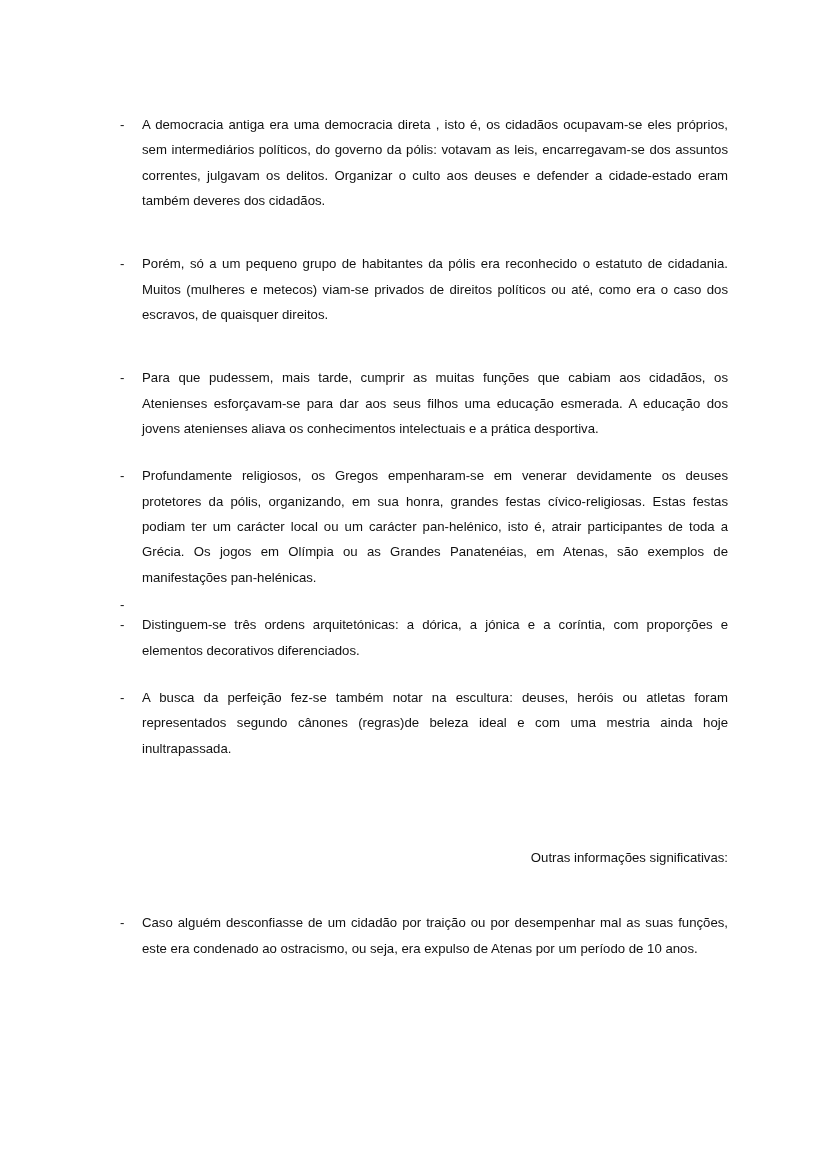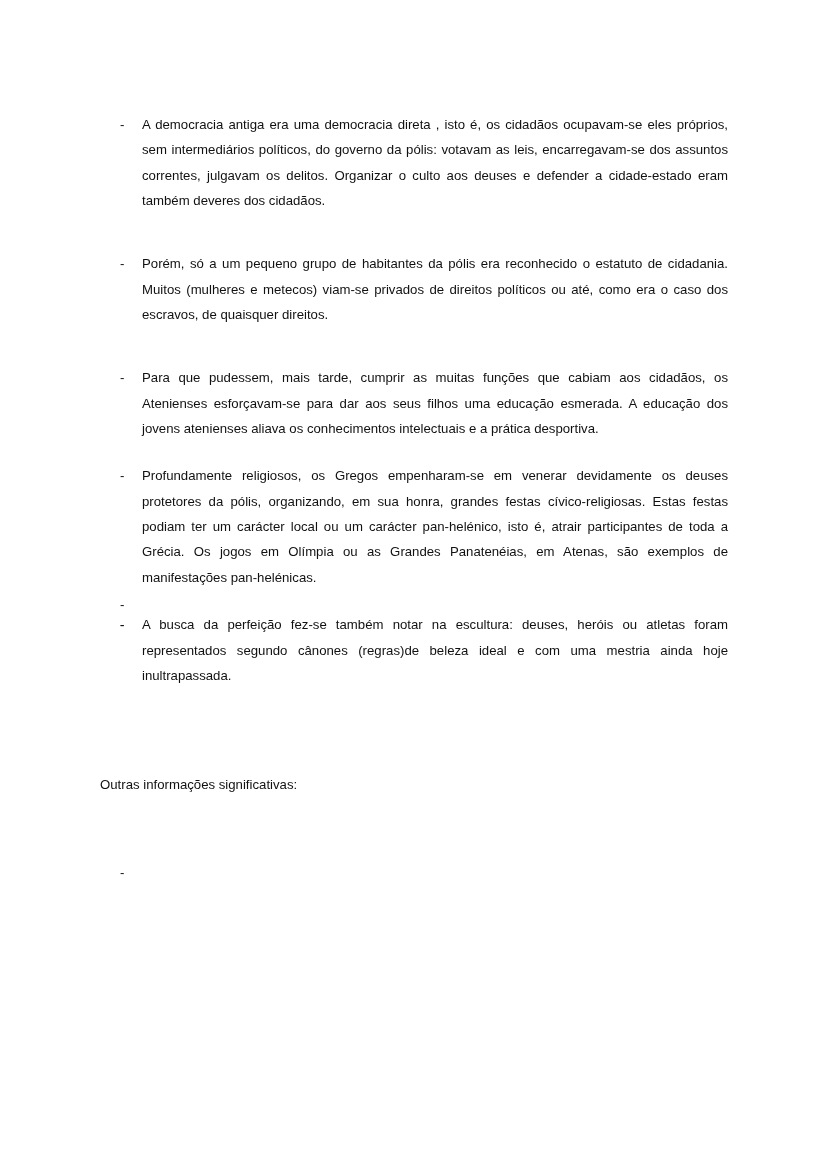--- a/index.html
+++ b/index.html
@@ -96,6 +96,7 @@
       </li>
       <li class="bullet-item">
         <span class="bullet-marker">-</span>
+        <span>Distinguem-se três ordens arquitetónicas: a dórica, a jónica e a coríntia, com proporções e elementos decorativos diferenciados.</span>
       </li>
       <li class="bullet-item">
         <span class="bullet-marker">-</span>

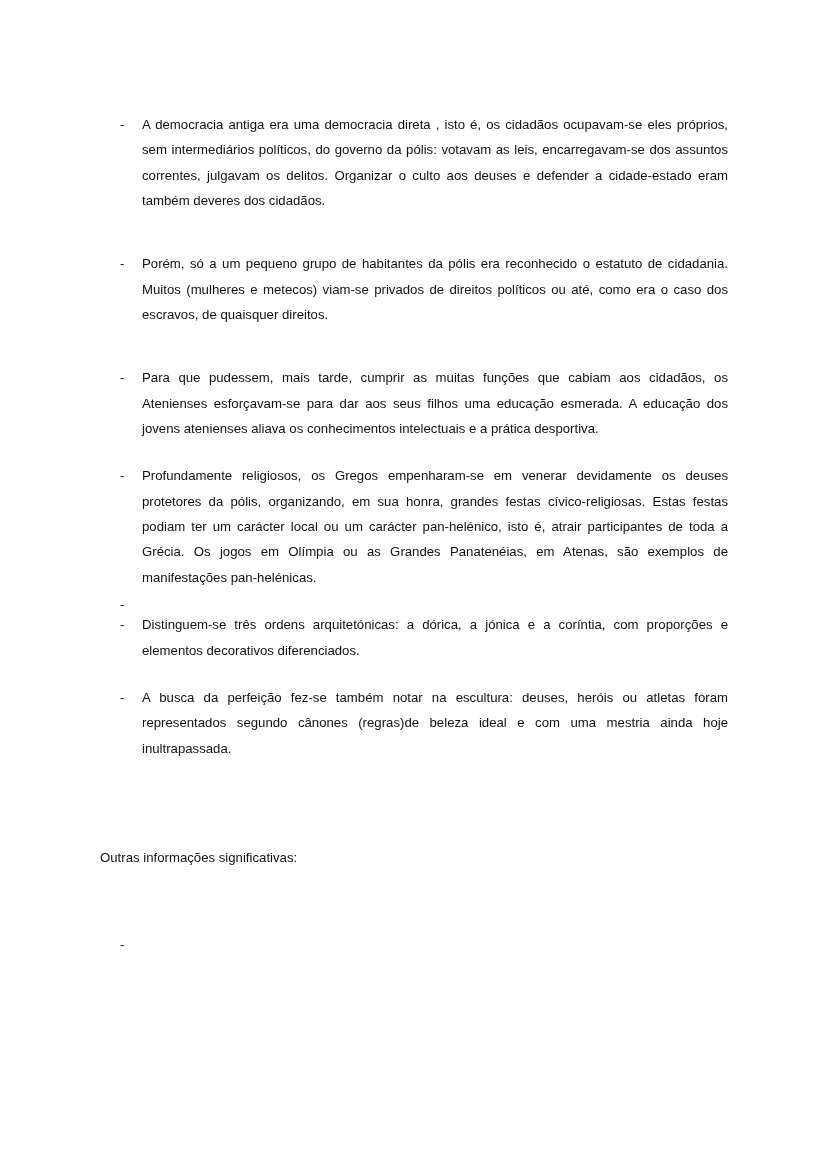--- a/index.html
+++ b/index.html
@@ -59,7 +59,7 @@
     line-height: 1.92;
     color: #111111;
     margin: 0 0 18px 0;
-    text-align: left;
+    text-align: right;
   }
   .spacer-top {
     height: 62px;

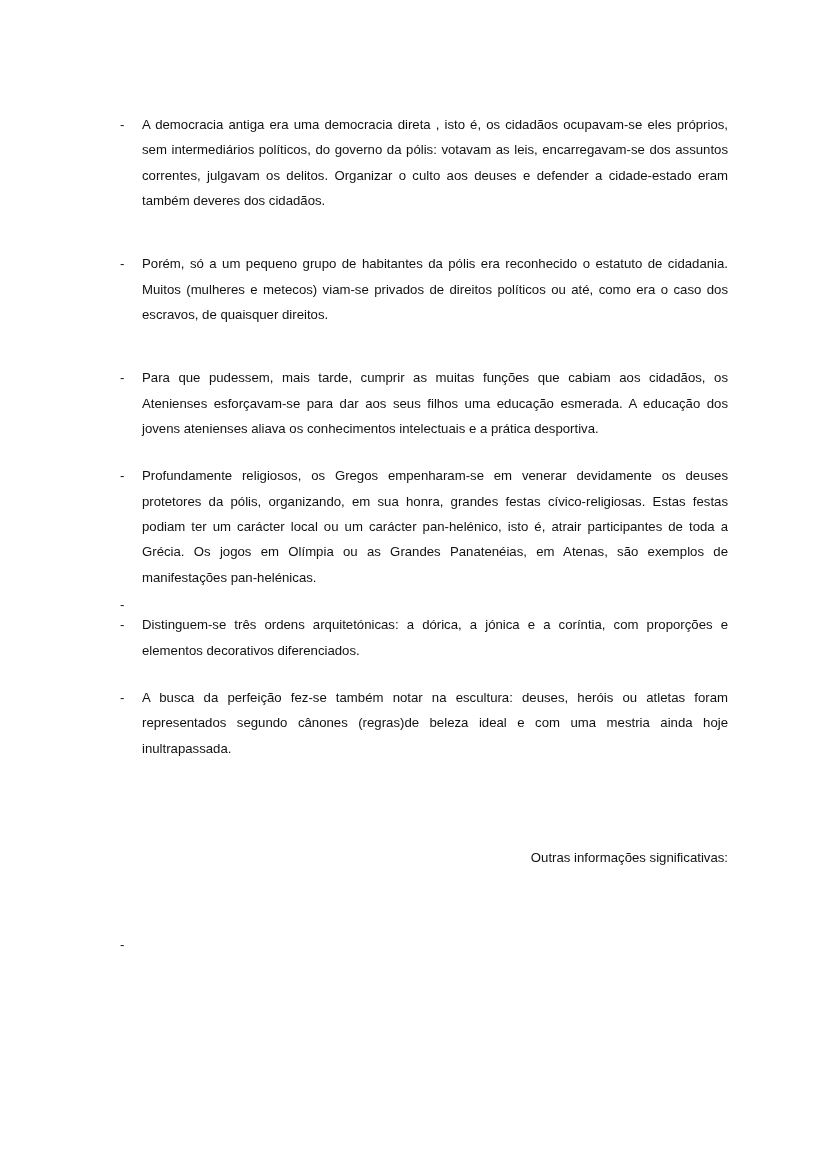--- a/index.html
+++ b/index.html
@@ -113,6 +113,7 @@
     <ul class="bullet-list">
       <li class="bullet-item">
         <span class="bullet-marker">-</span>
+        <span>Caso alguém desconfiasse de um cidadão por traição ou por desempenhar mal as suas funções, este era condenado ao ostracismo, ou seja, era expulso de Atenas por um período de 10 anos.</span>
       </li>
     </ul>
 

